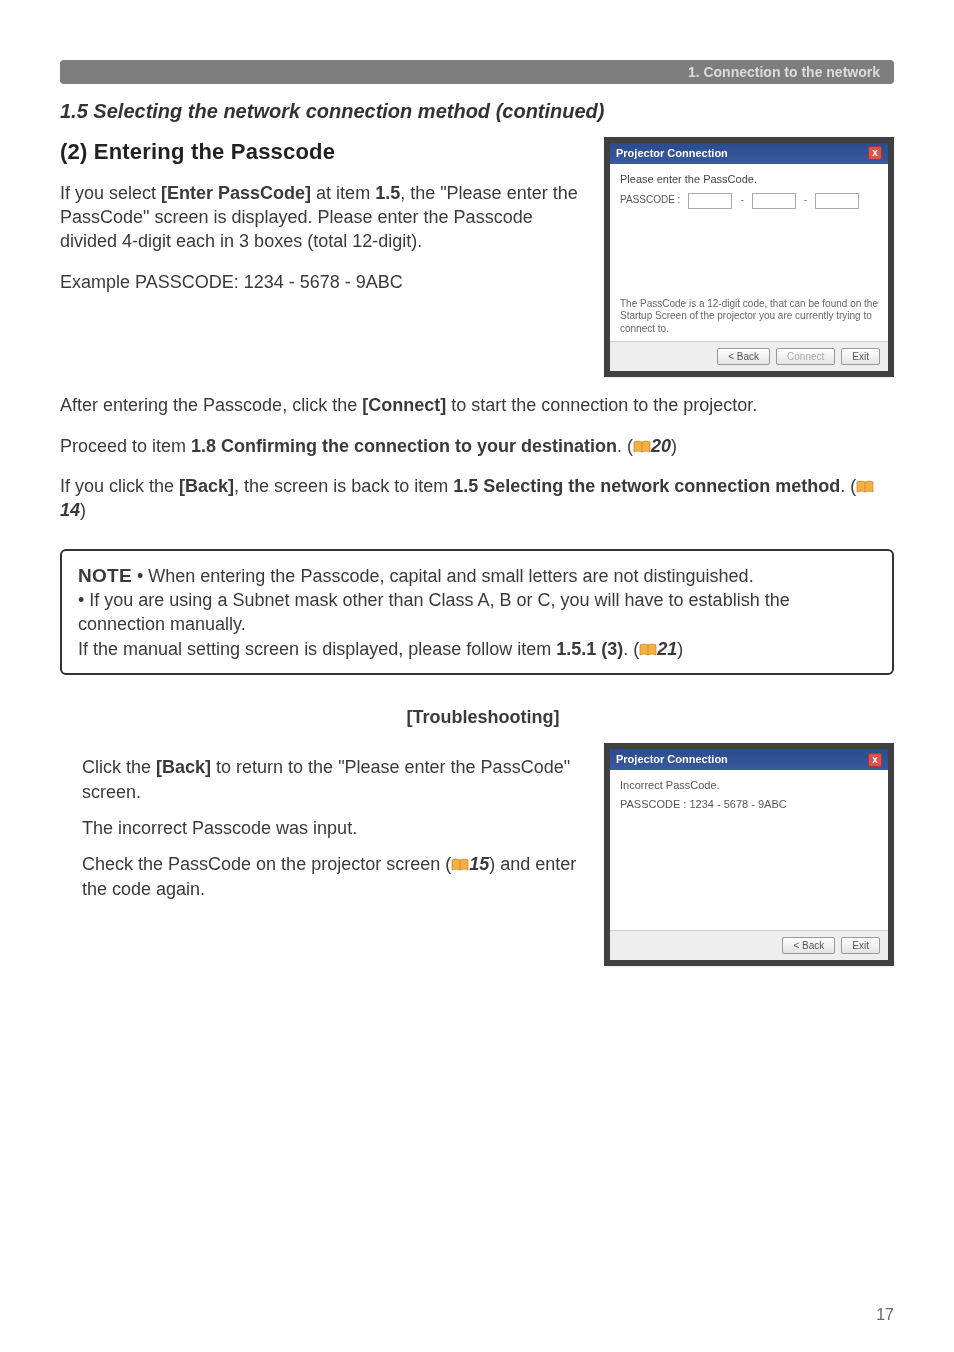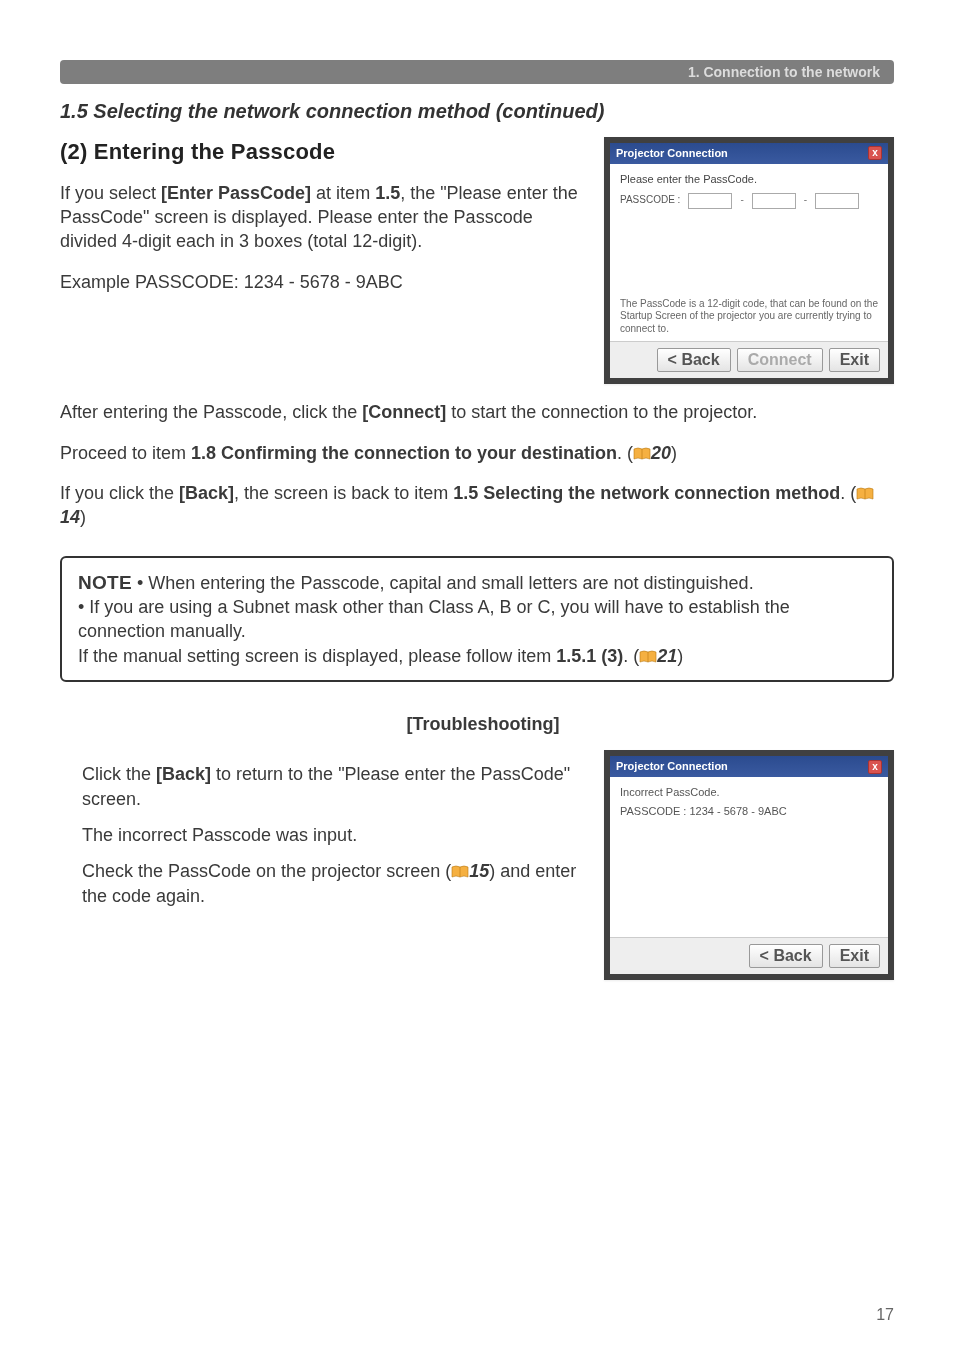--- a/index.html
+++ b/index.html
@@ -106,13 +106,12 @@
     border-top: 1px solid #ccc;
   }
   .dialog-buttons button {
-    font-size: 16px;
+    font-size: 10px;
     padding: 2px 10px;
     border: 1px solid #999;
     background: linear-gradient(#fff,#e4e4e4);
     border-radius: 2px;
     color: #555;
-    font-weight: bold;
   }
   .dialog-buttons button.disabled { color: #aaa; text-align: center; }
   .body-para { margin: 16px 0; }

